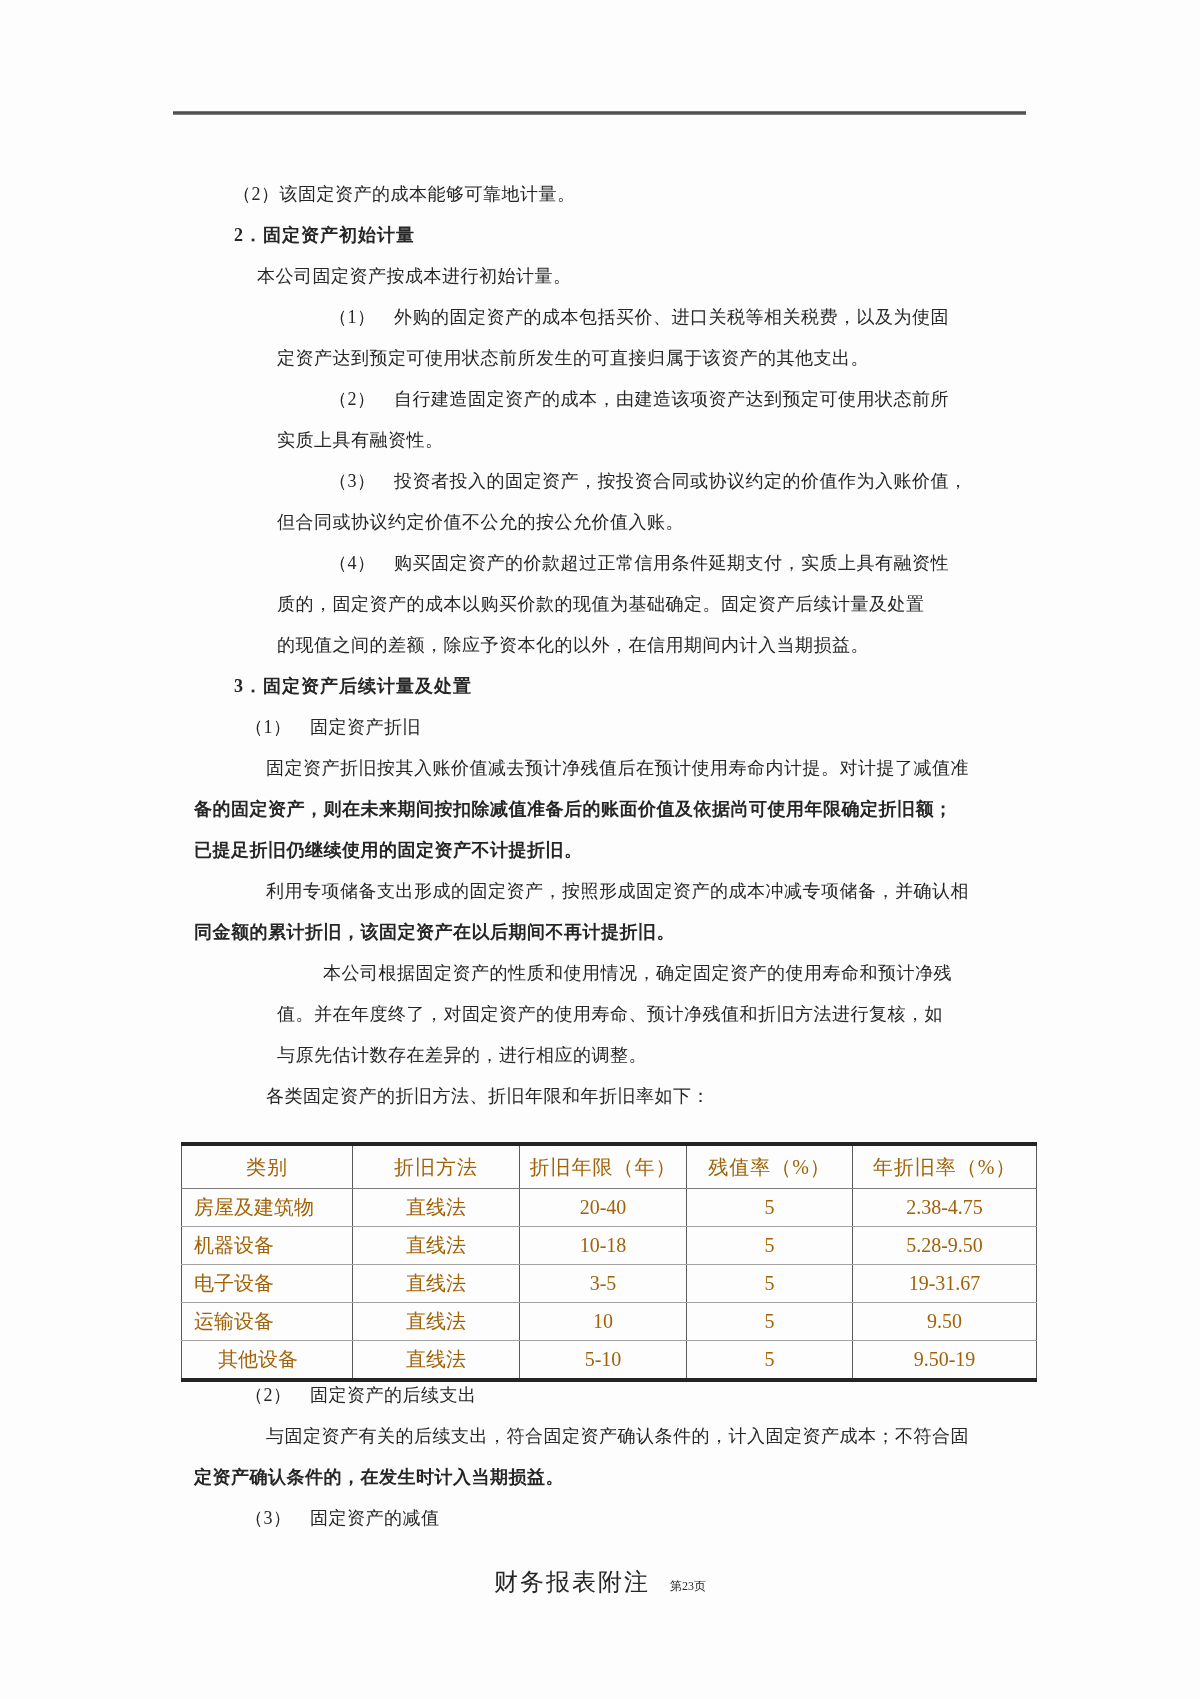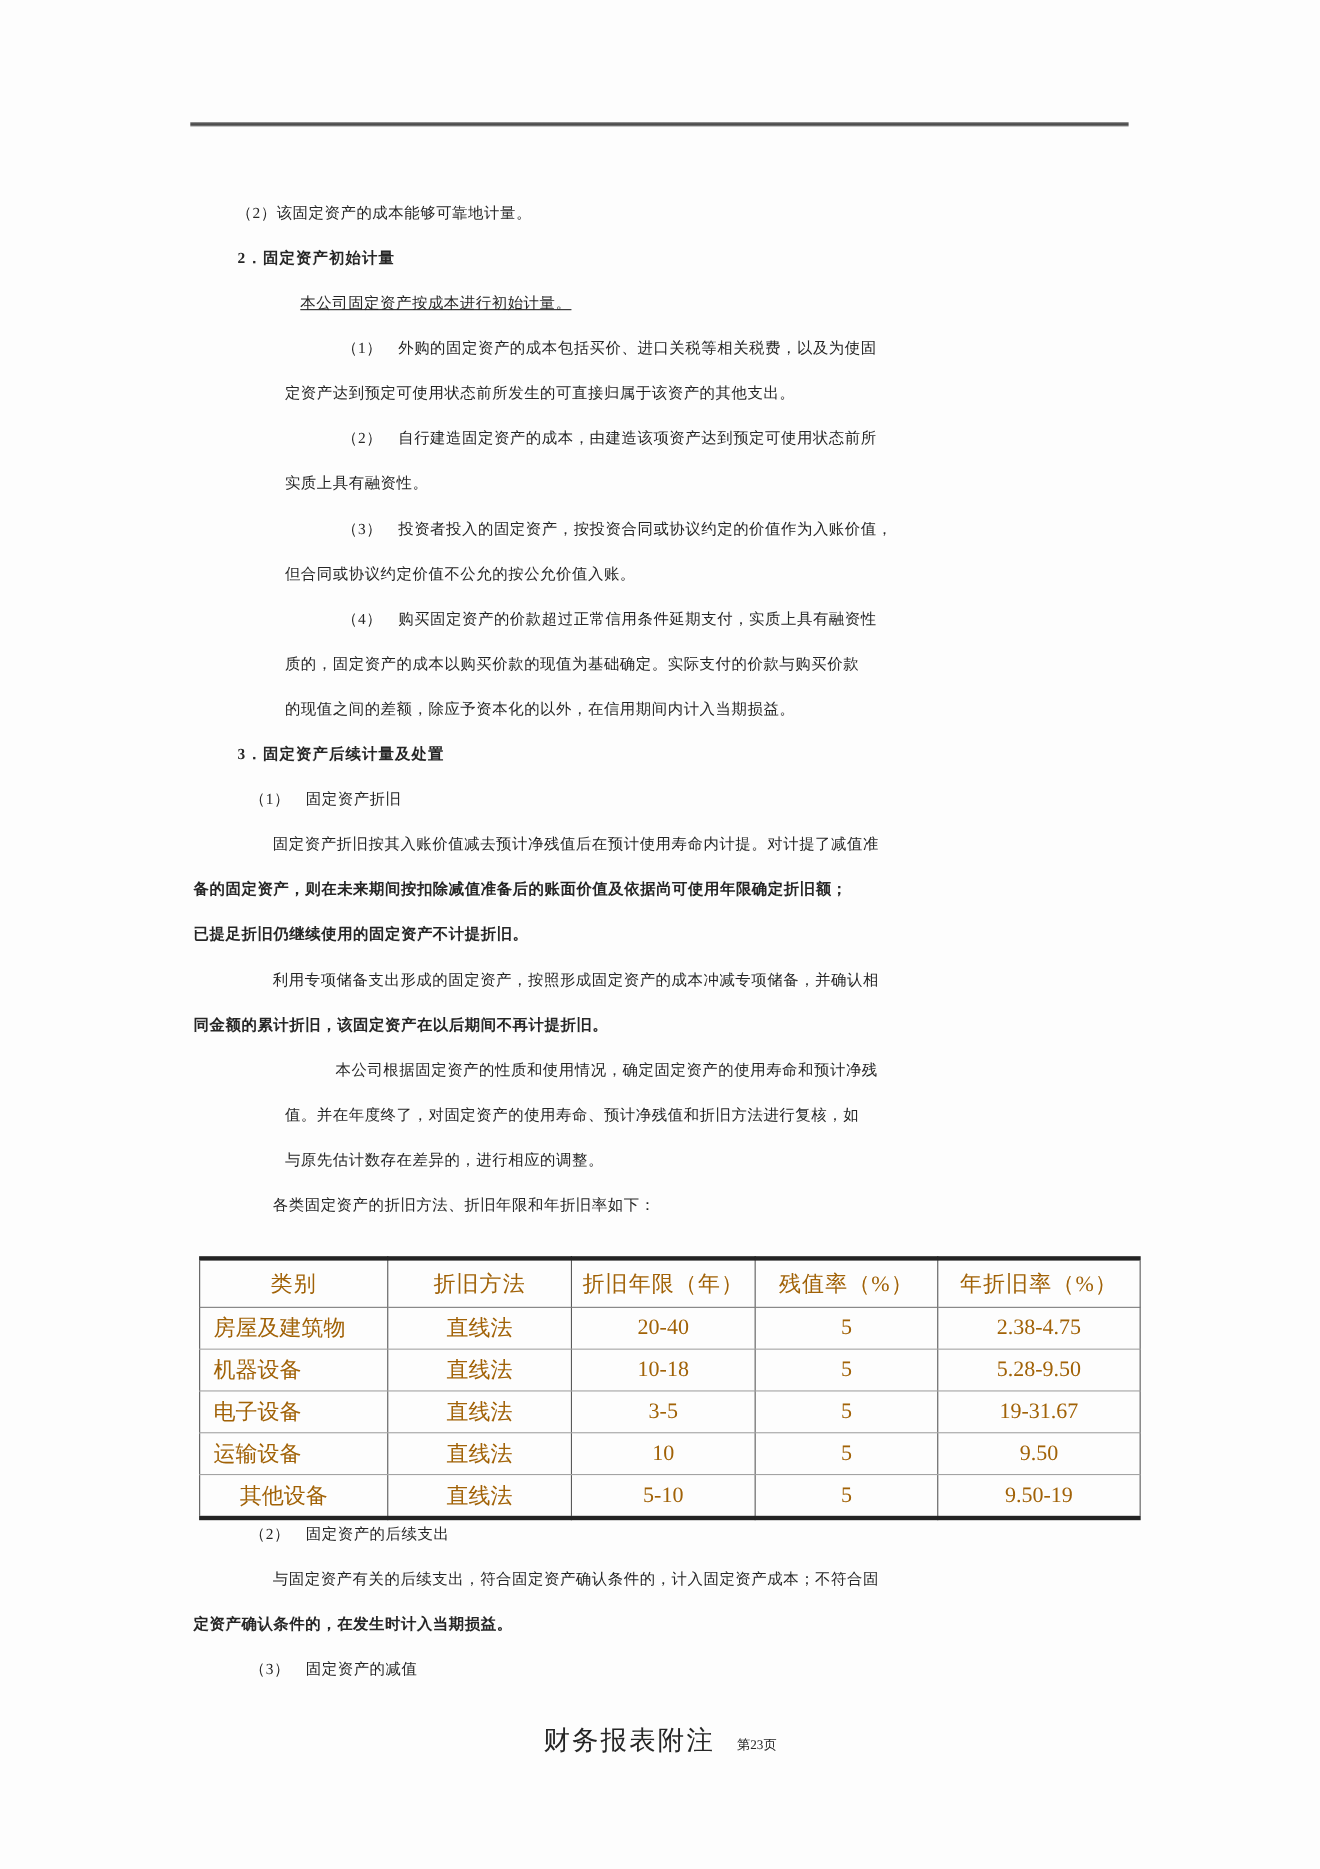--- a/index.html
+++ b/index.html
@@ -20,9 +20,9 @@
   }
   .textblock{
     position:absolute;
-    left:158px;
+    left:176px;
     width:1000px;
-    font-size:14px;
+    font-size:18px;
     line-height:41px;
     white-space:nowrap;
   }

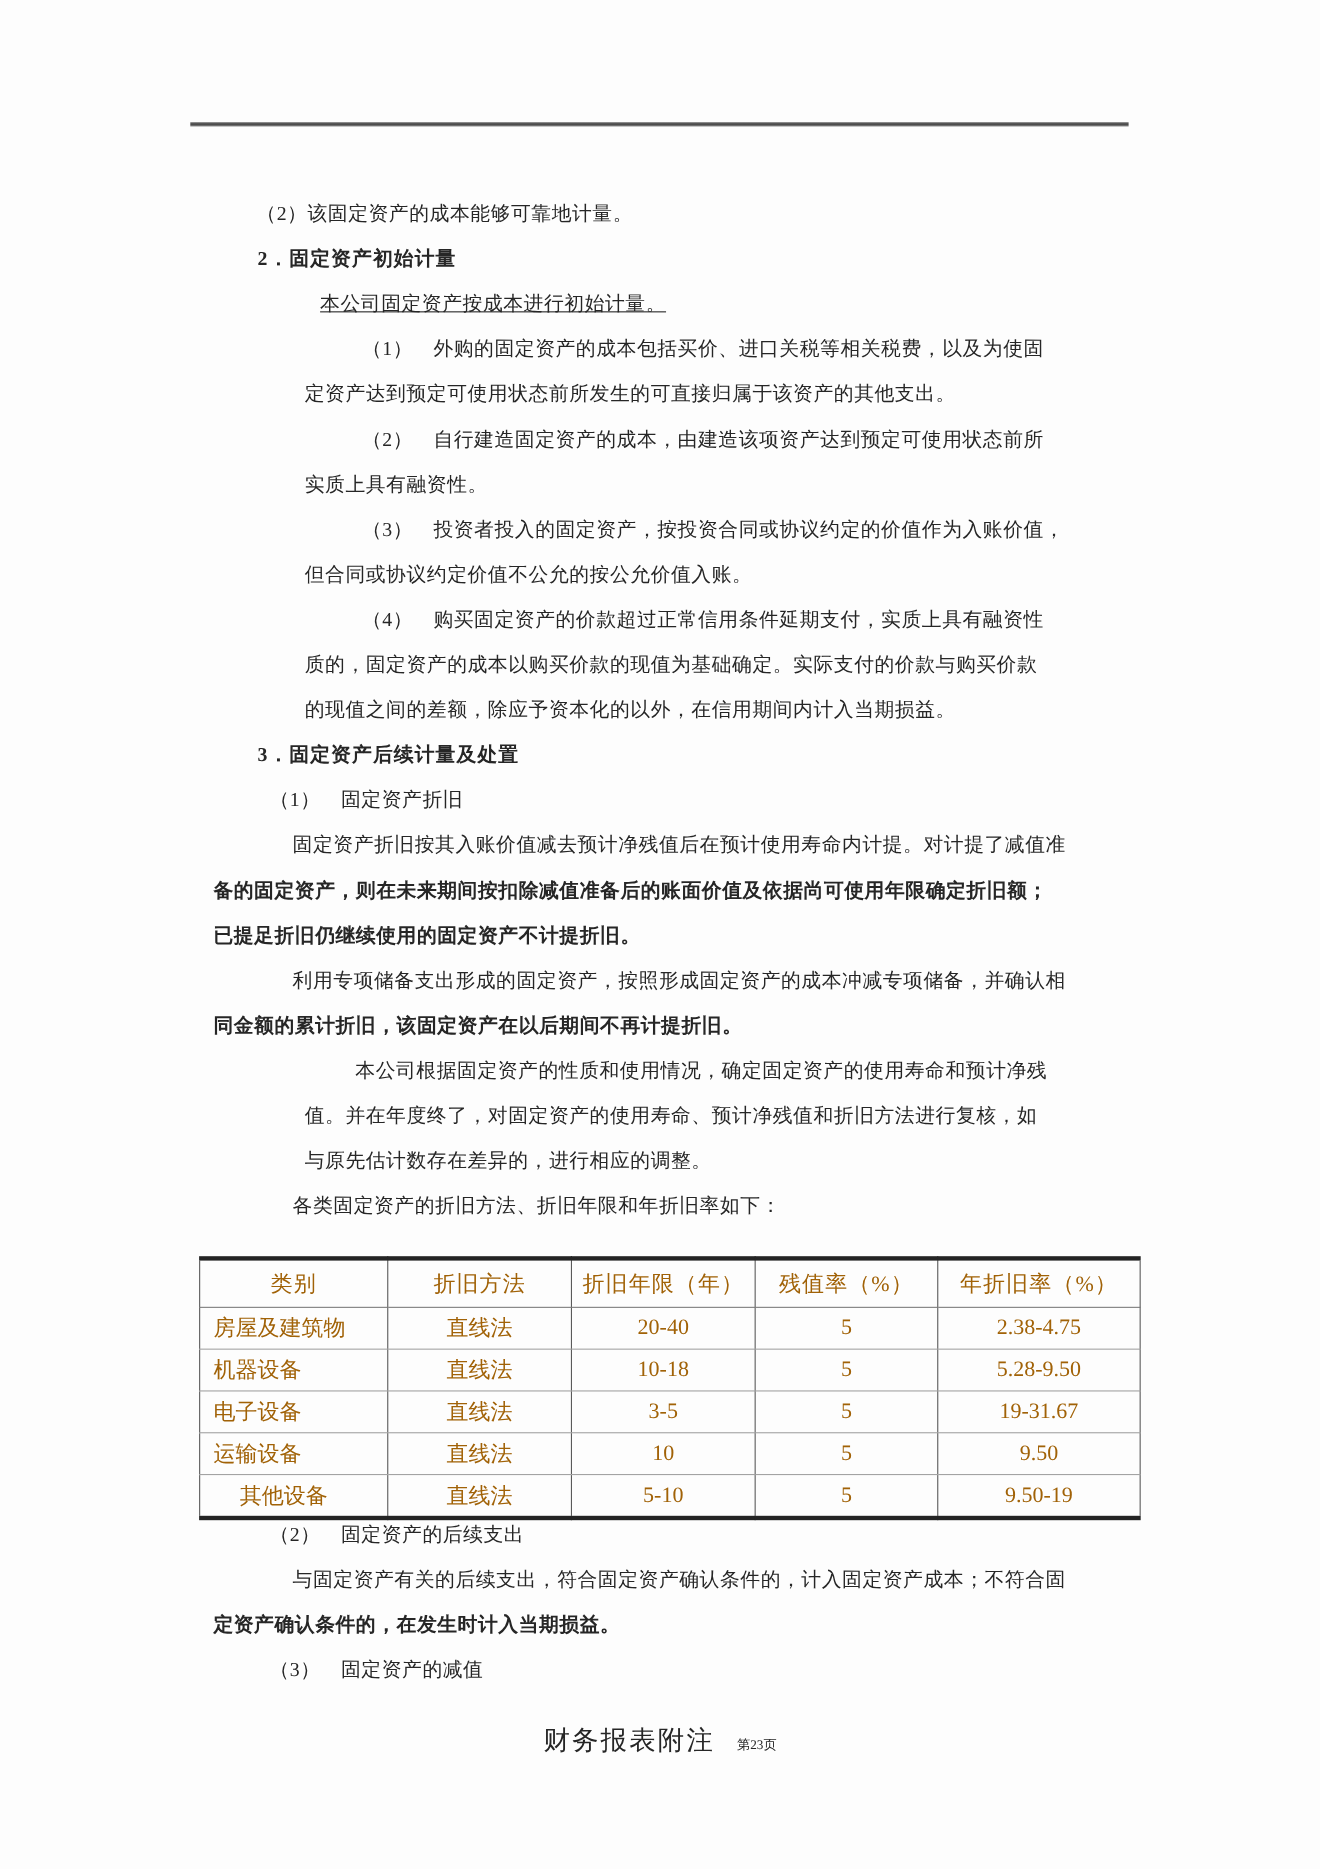--- a/index.html
+++ b/index.html
@@ -31,7 +31,7 @@
   .ln{height:41px;letter-spacing:0.5px;}
   .lead{margin-left:57px;}
   .heading{margin-left:58px;font-weight:bold;letter-spacing:1px;}
-  .intro{margin-left:115px;text-decoration:underline;}
+  .intro{margin-left:81px;}
   .num{margin-left:153px;}
   .cont{margin-left:101px;}
   .sub{margin-left:69px;}

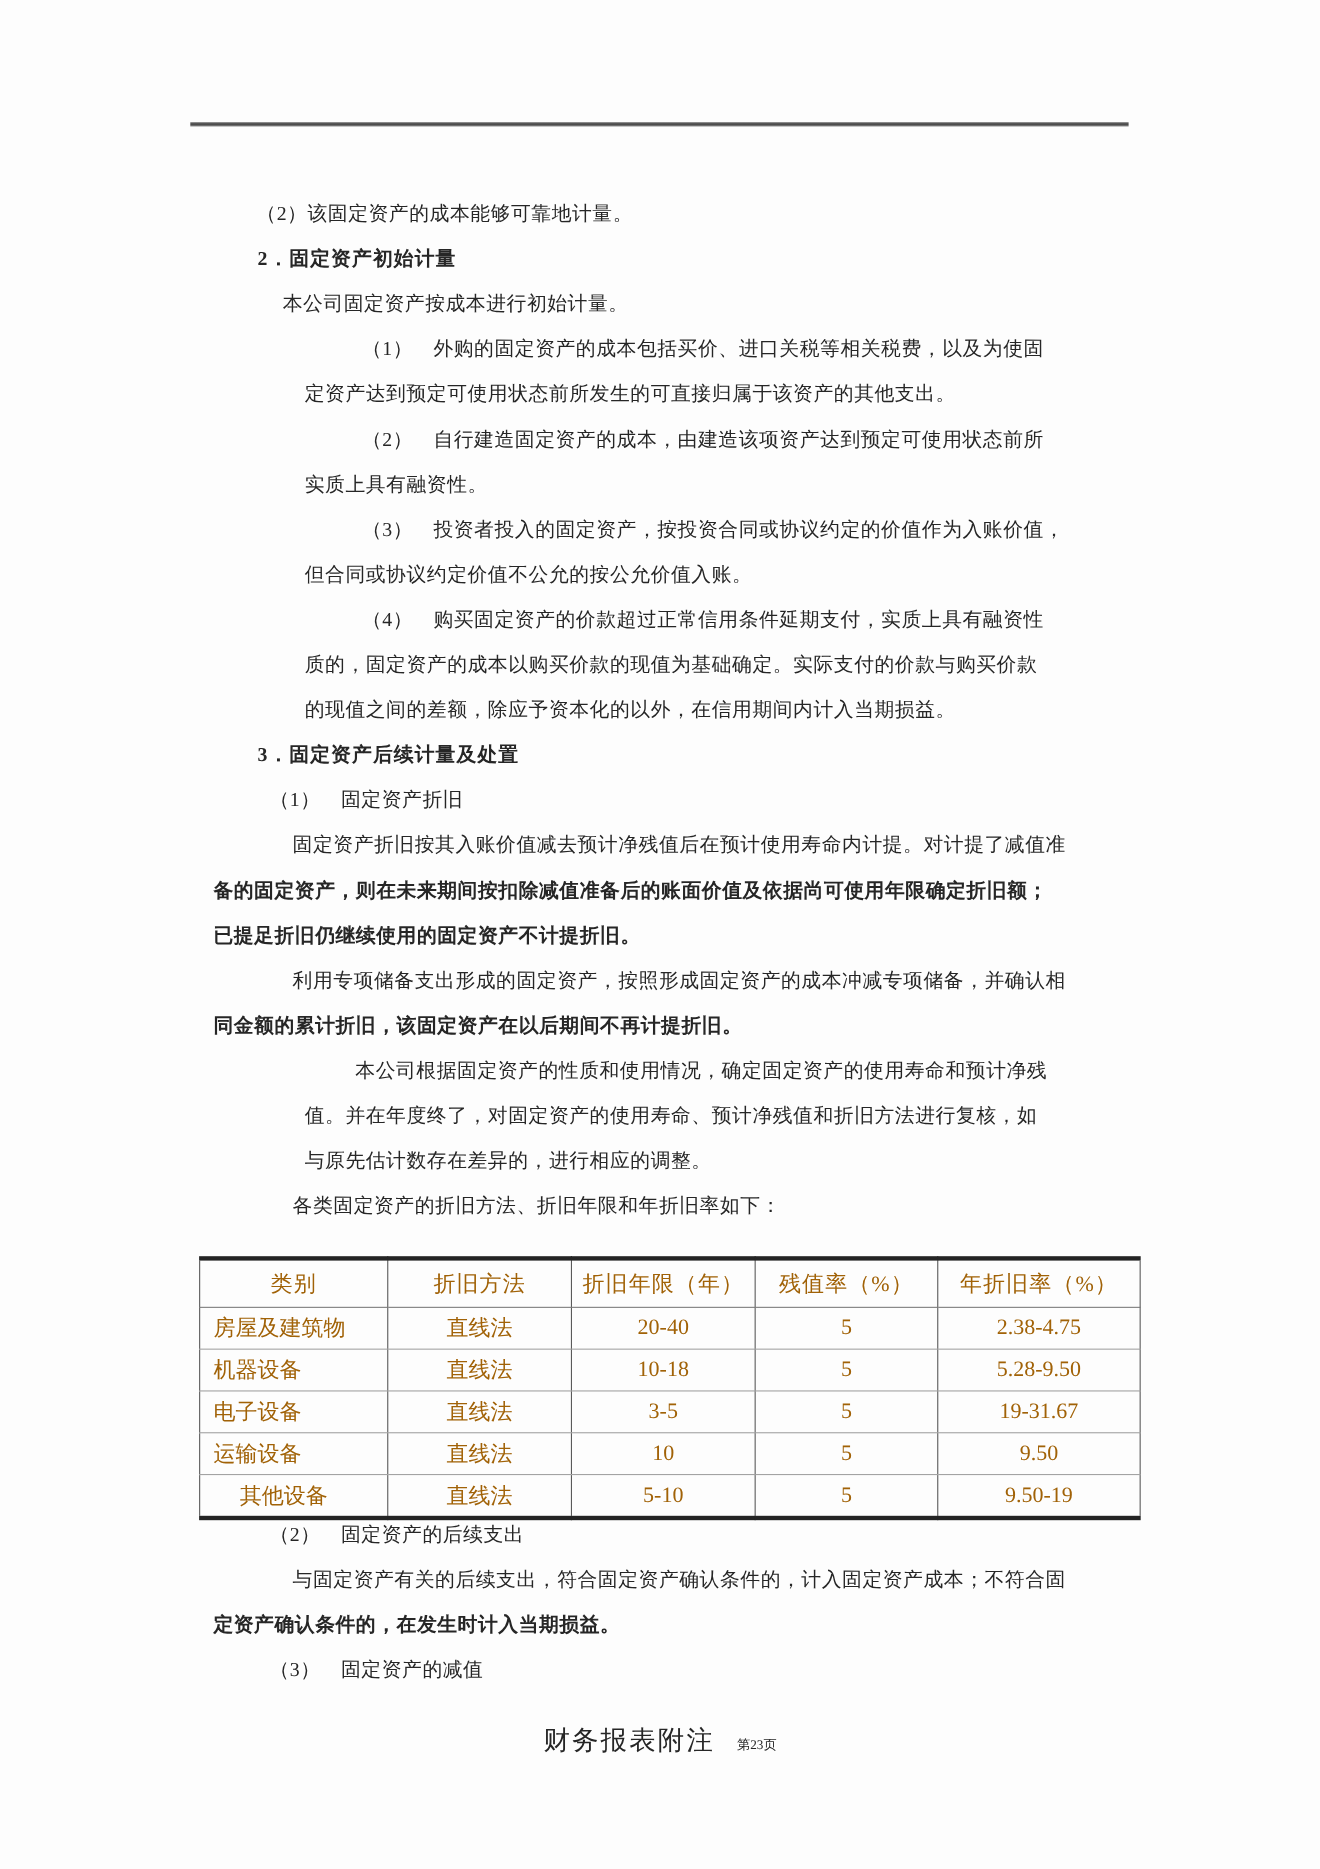--- a/index.html
+++ b/index.html
@@ -108,7 +108,7 @@
       <div class="ln num">（3）　投资者投入的固定资产，按投资合同或协议约定的价值作为入账价值，</div>
       <div class="ln cont">但合同或协议约定价值不公允的按公允价值入账。</div>
       <div class="ln num">（4）　购买固定资产的价款超过正常信用条件延期支付，实质上具有融资性</div>
-      <div class="ln cont">质的，固定资产的成本以购买价款的现值为基础确定。实际支付的价款与购买价款</div>
+      <div class="ln cont">质的，固定资产的成本以购买价款的现值为基础确定。固定资产后续计量及处置</div>
       <div class="ln cont">的现值之间的差额，除应予资本化的以外，在信用期间内计入当期损益。</div>
       <div class="ln heading">3．固定资产后续计量及处置</div>
       <div class="ln sub">（1）　固定资产折旧</div>

